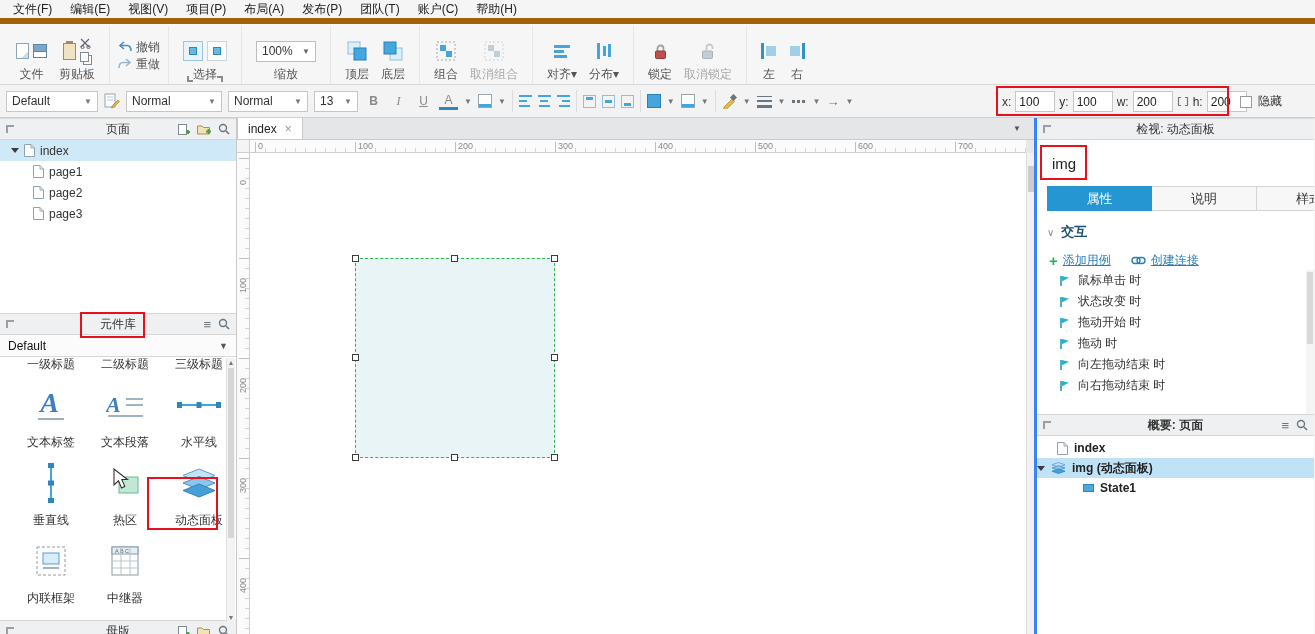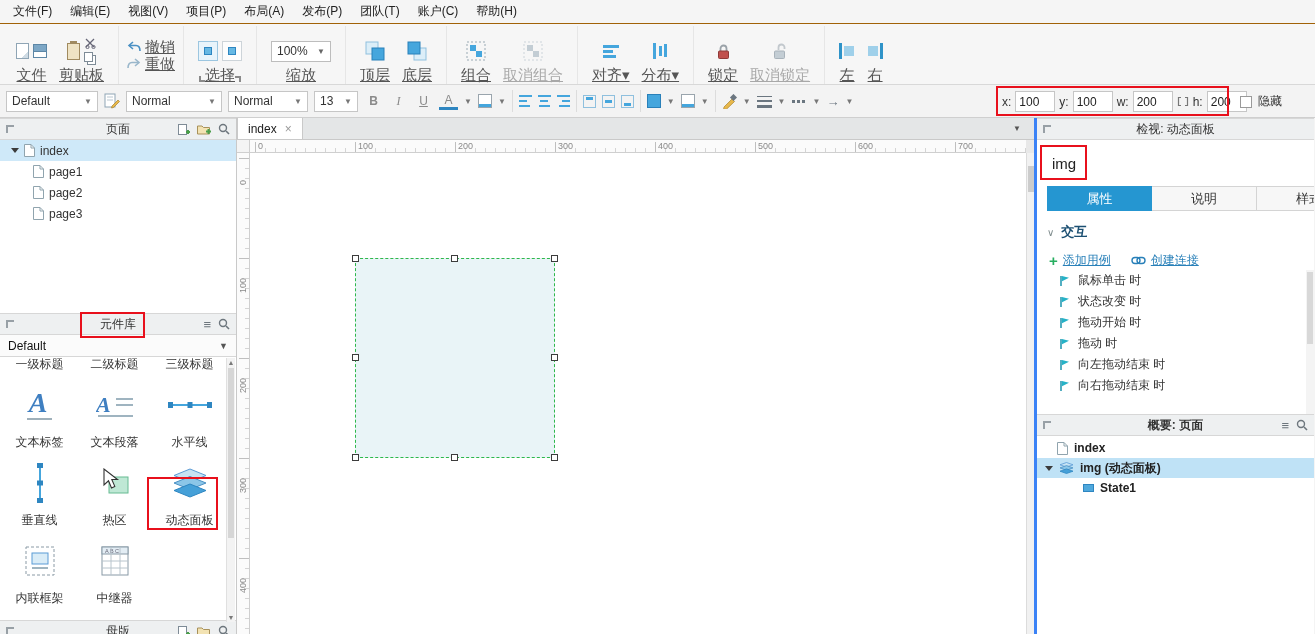--- a/index.html
+++ b/index.html
@@ -8,7 +8,7 @@
 .app{position:relative;width:1315px;height:634px;background:#f4f4f4;overflow:hidden;}
 
 
-.menubar{position:absolute;left:0;top:0;right:0;height:24px;background:#f5f5f5;border-bottom:1px solid #a16207;display:flex;align-items:center;padding-left:4px;z-index:5;}
+.menubar{position:absolute;left:0;top:0;right:0;height:24px;background:#f5f5f5;border-bottom:6px solid #a16207;display:flex;align-items:center;padding-left:4px;z-index:5;}
 .menu-item{padding:2px 9px;font-size:12px;color:#222;}
 
 

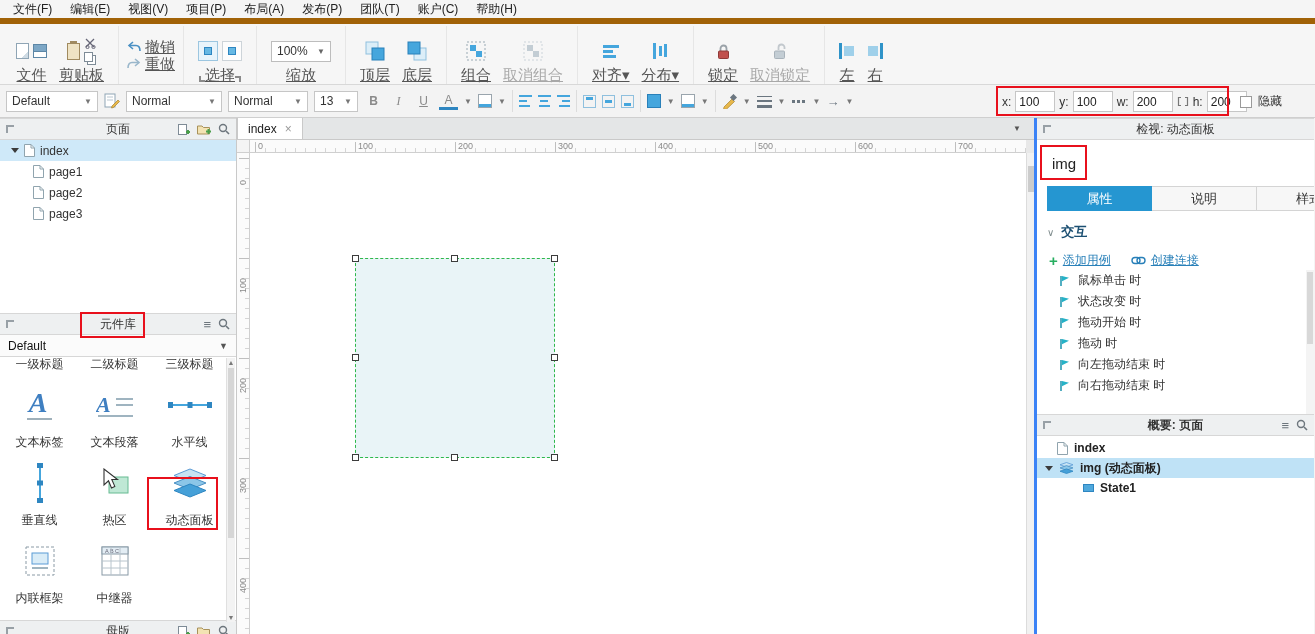--- a/index.html
+++ b/index.html
@@ -17,7 +17,7 @@
 .tgroup+.tgroup{border-left:1px solid #e6e6e6;}
 .tool{display:flex;flex-direction:column;align-items:center;justify-content:flex-end;height:54px;padding:0 6px;}
 .tool .islot{height:32px;display:flex;align-items:center;justify-content:center;gap:4px;}
-.tlabel{font-size:15px;color:#555;line-height:15px;white-space:nowrap;text-decoration:underline;}
+.tlabel{font-size:12px;color:#555;line-height:15px;white-space:nowrap;}
 .tool.disabled .tlabel{color:#a8a8a8;}
 .minicol{display:flex;flex-direction:column;justify-content:center;gap:5px;height:54px;}
 .minirow{display:flex;align-items:center;gap:4px;}

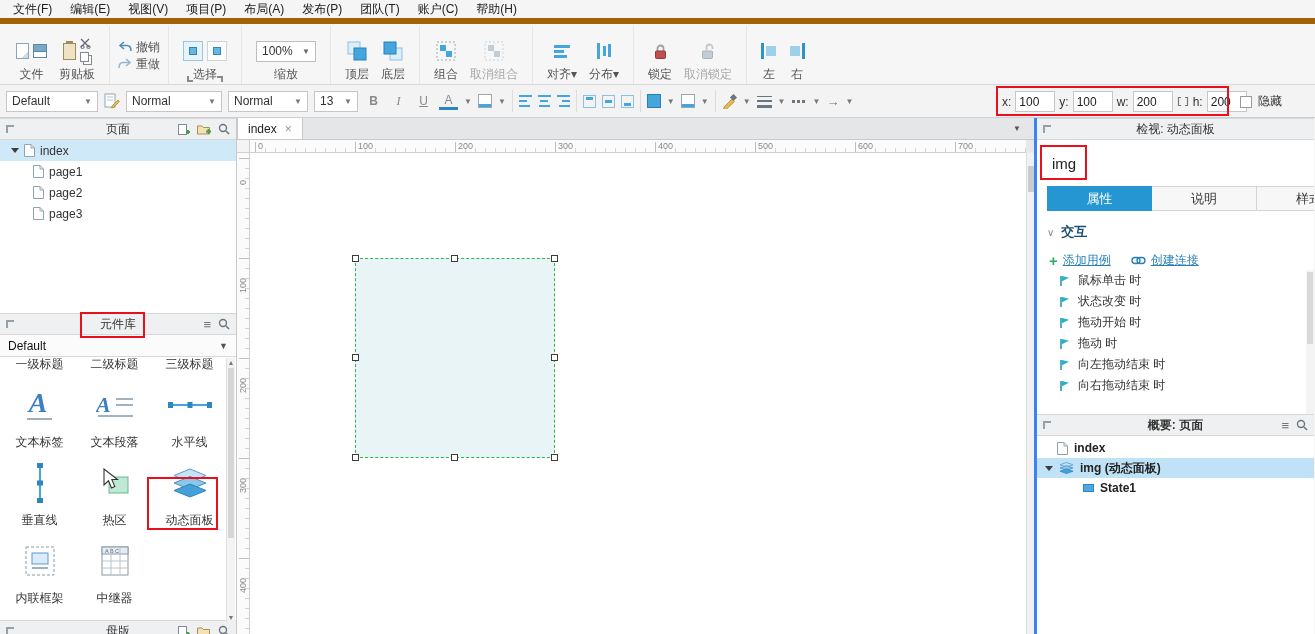--- a/index.html
+++ b/index.html
@@ -94,7 +94,7 @@
 .expander{width:0;height:0;border-top:5px solid #3c3c3c;border-left:4px solid transparent;border-right:4px solid transparent;}
 .lib-select{height:22px;border-bottom:1px solid #d7d7d7;background:#fbfbfb;display:flex;align-items:center;padding:0 8px;font-size:12px;color:#111;}
 .lib-select .caret{margin-left:auto;font-size:9px;color:#555;}
-.wgrid{position:relative;height:263px;overflow:hidden;padding-left:2px;}
+.wgrid{position:relative;height:263px;overflow:hidden;padding-left:14px;}
 .wrow{display:flex;}
 .wrow.first{margin-top:-60px;}
 .wcell{width:75px;height:78px;display:flex;flex-direction:column;align-items:center;justify-content:flex-end;padding-bottom:3px;}

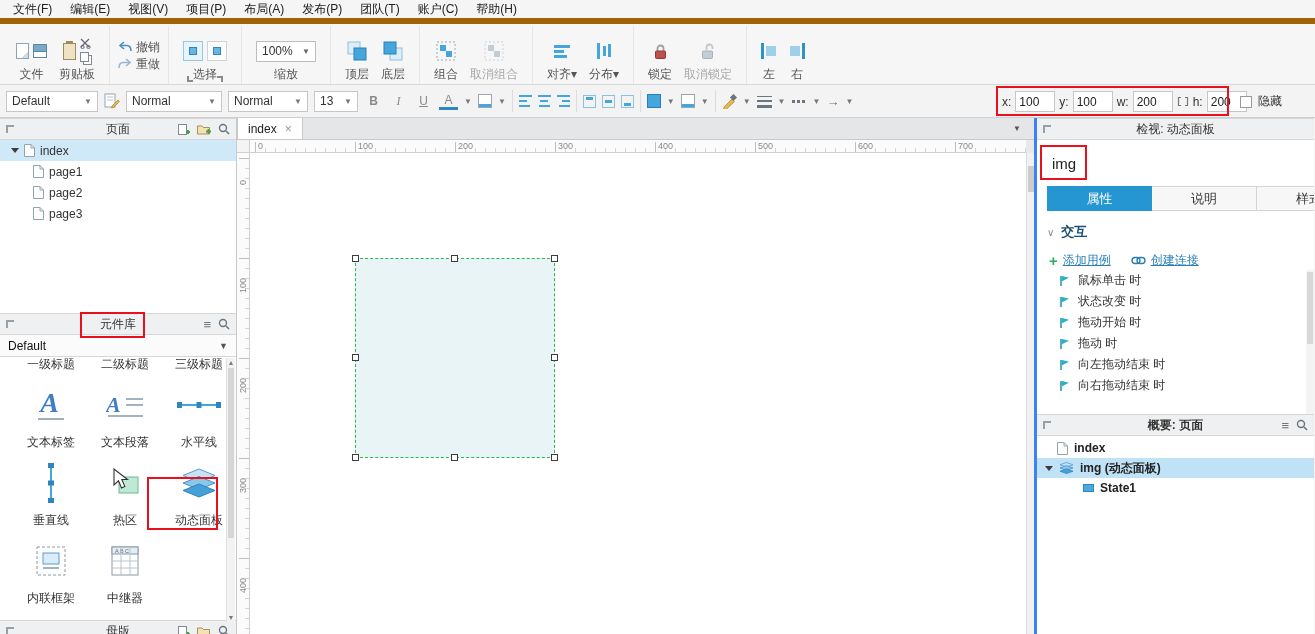--- a/index.html
+++ b/index.html
@@ -773,7 +773,7 @@
           </svg>
         <span>index</span>
       </div>
-      <div class="orow sel" style="padding-left:8px;">
+      <div class="orow sel" style="padding-left:0;">
         <span class="expander"></span>
         <svg width="15" height="12">
             <path d="M7.5 0.5 L14 2.8 L7.5 5.1 L1 2.8 Z" fill="#c6e3f4" stroke="#5b9bd5" stroke-width="0.8"></path>

